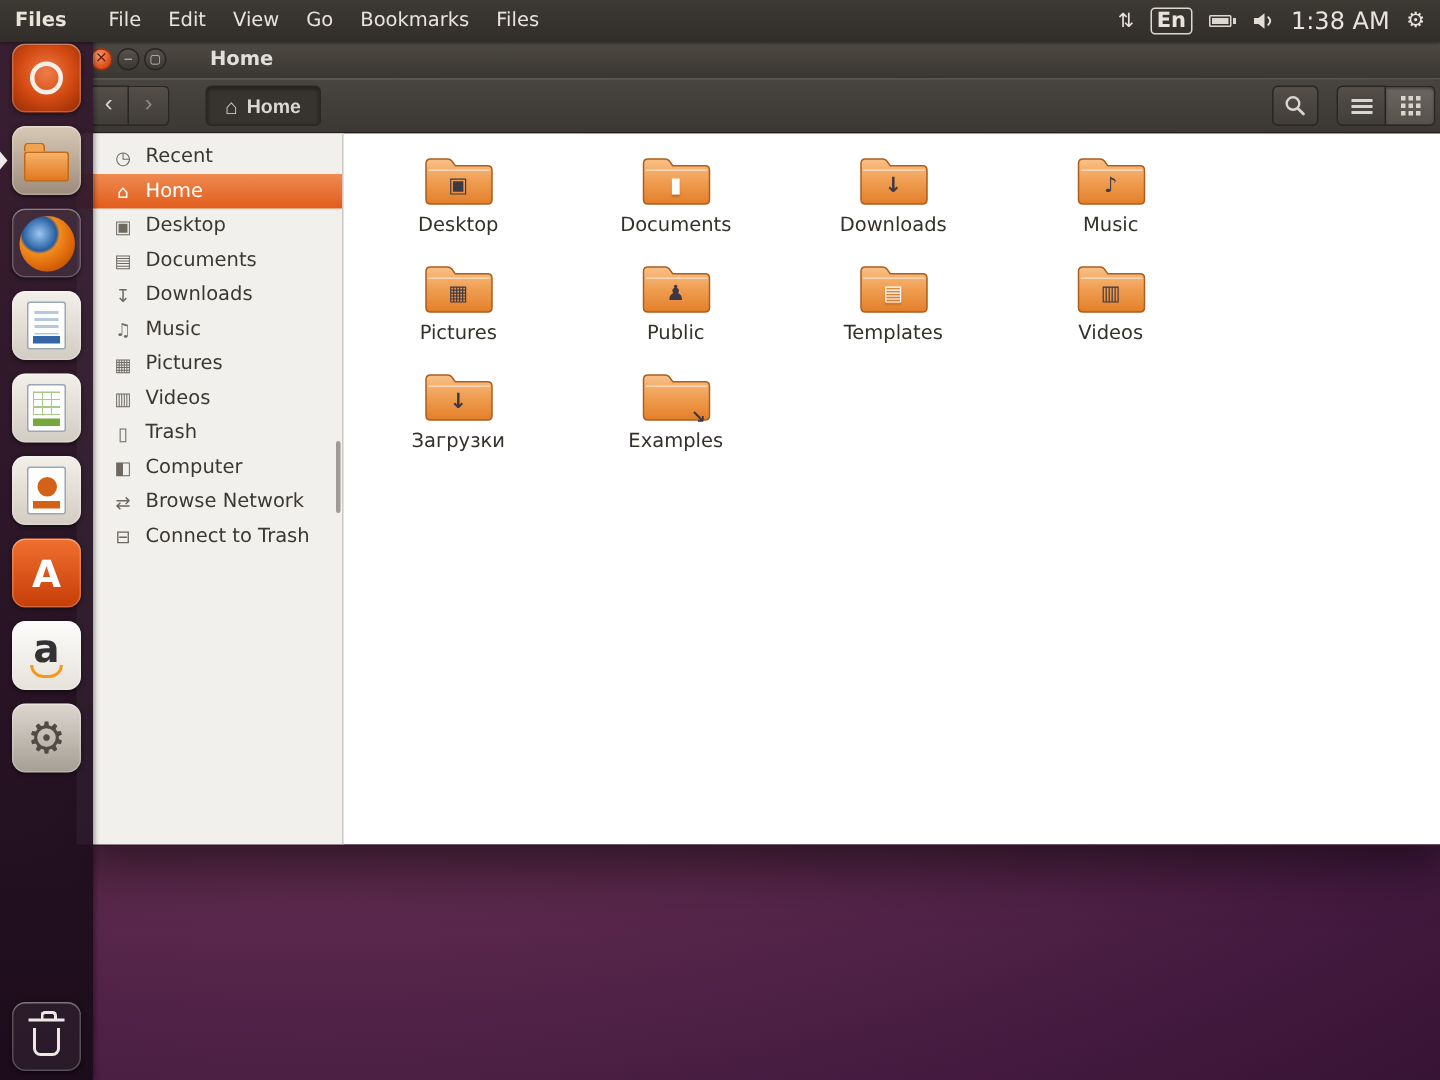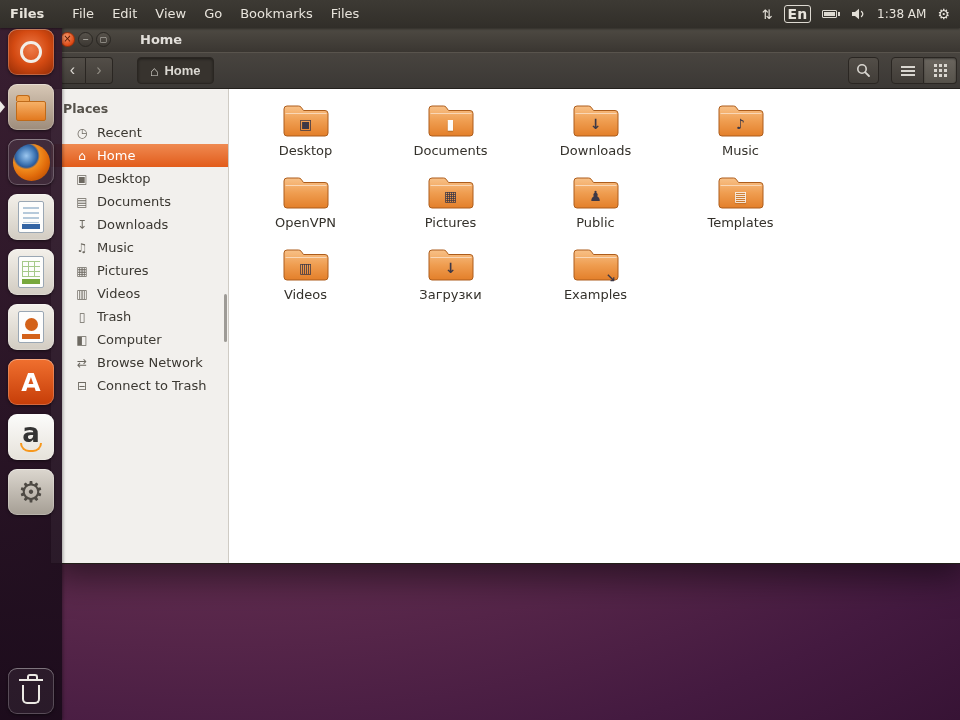--- a/index.html
+++ b/index.html
@@ -26,7 +26,7 @@
   .bat-body{width:15px;height:8px;border:1px solid #ddd9d1;border-radius:1px;padding:1px;display:block}
   .bat-fill{display:block;height:100%;width:100%;background:#ddd9d1}
   .bat-nub{width:2px;height:4px;background:#ddd9d1;margin-left:1px;display:block}
-  .ind.time{font-size:12px}
+  .ind.time{font-size:16px}
   .ind.gear{font-size:14px}
 
   

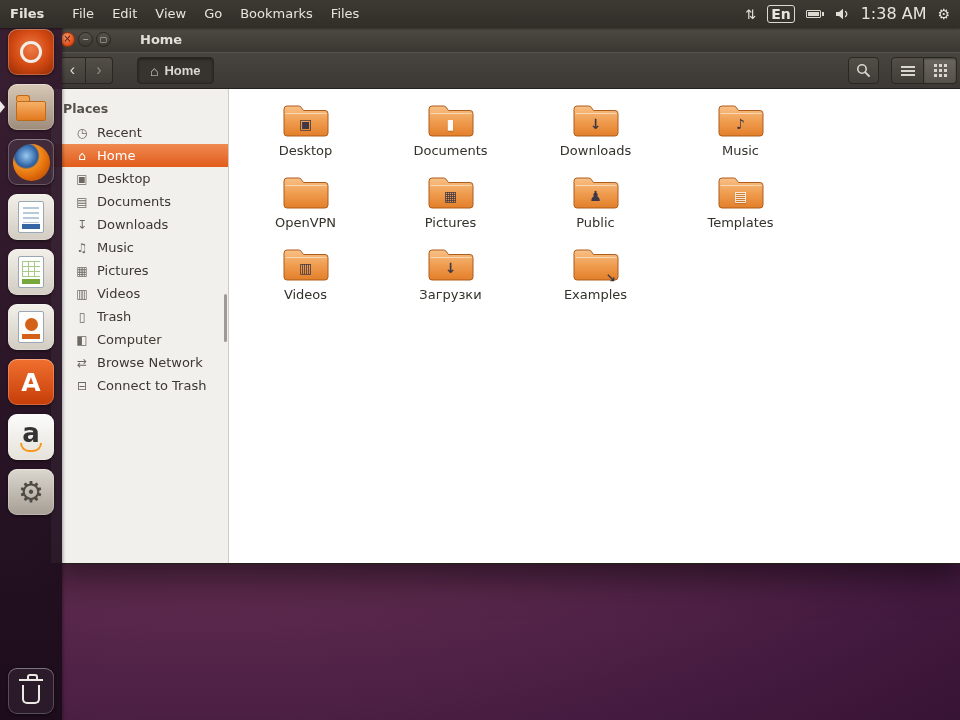--- a/index.html
+++ b/index.html
@@ -260,7 +260,6 @@
     <div class="wbody" data-name="window-body">
       <div class="sidebar" data-name="sidebar">
         <div data-name="sidebar-list">
-            <div class="sb-header" data-name="sidebar-section-places">Places</div>
             <div class="sb-item" data-name="sidebar-item-recent">
               <span class="sb-icon" data-name="recent-icon">◷</span>
               <span class="sb-label" data-name="sidebar-item-label">Recent</span>

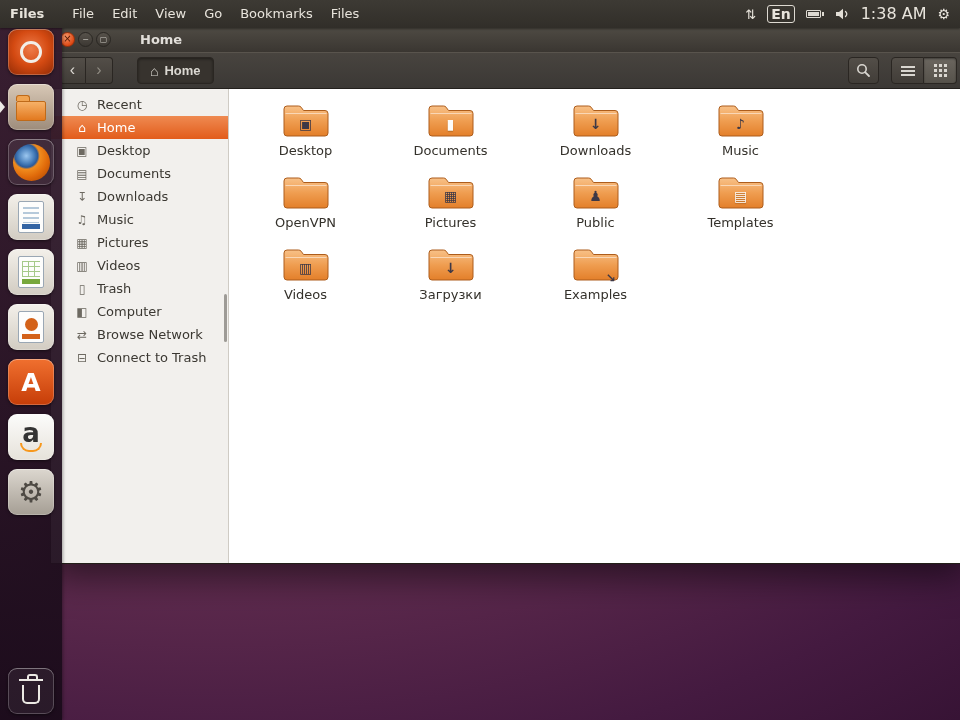--- a/index.html
+++ b/index.html
@@ -359,15 +359,6 @@
                   <path d="M4 11 V8 q0-3 3-3 h11.5 q1.6 0 2.6 1.2 L23.5 9.5 H45 q3 0 3 3 V32 q0 3-3 3 H7 q-3 0-3-3 Z" fill="url(#gfold)" stroke="#ad5d1c" stroke-width="1"></path>
                   <path d="M5.5 12.5 H46.5" stroke="rgba(255,255,255,0.5)" stroke-width="1.1"></path>
                 </svg>
-              </span>
-              <span class="file-label" data-name="file-label">OpenVPN</span>
-            </div>
-            <div class="file-item" data-name="file-item">
-              <span class="folder-wrap" data-name="folder-icon">
-                <svg width="52" height="38" viewBox="0 0 52 38">
-                  <path d="M4 11 V8 q0-3 3-3 h11.5 q1.6 0 2.6 1.2 L23.5 9.5 H45 q3 0 3 3 V32 q0 3-3 3 H7 q-3 0-3-3 Z" fill="url(#gfold)" stroke="#ad5d1c" stroke-width="1"></path>
-                  <path d="M5.5 12.5 H46.5" stroke="rgba(255,255,255,0.5)" stroke-width="1.1"></path>
-                </svg>
                 <span class="emblem dark center" data-name="picture-emblem">▦</span>
               </span>
               <span class="file-label" data-name="file-label">Pictures</span>

